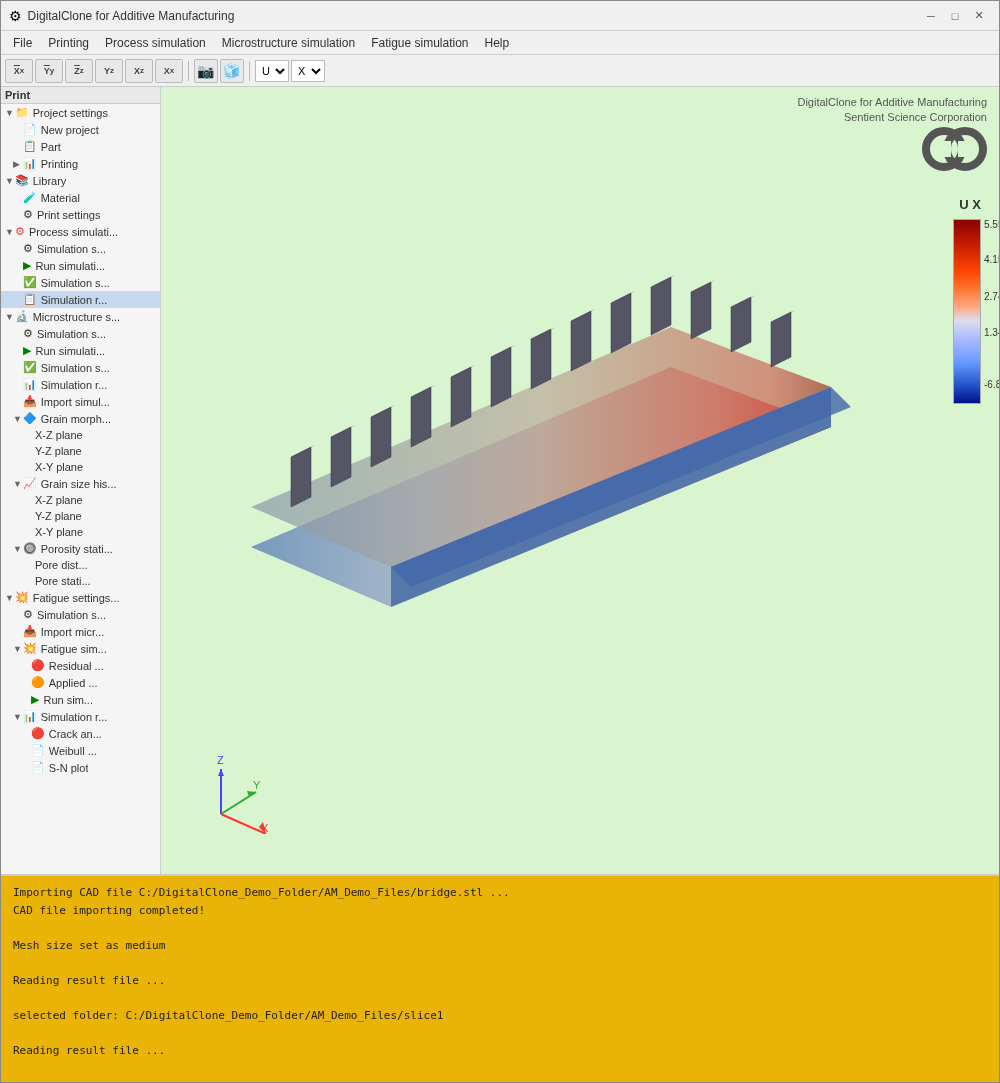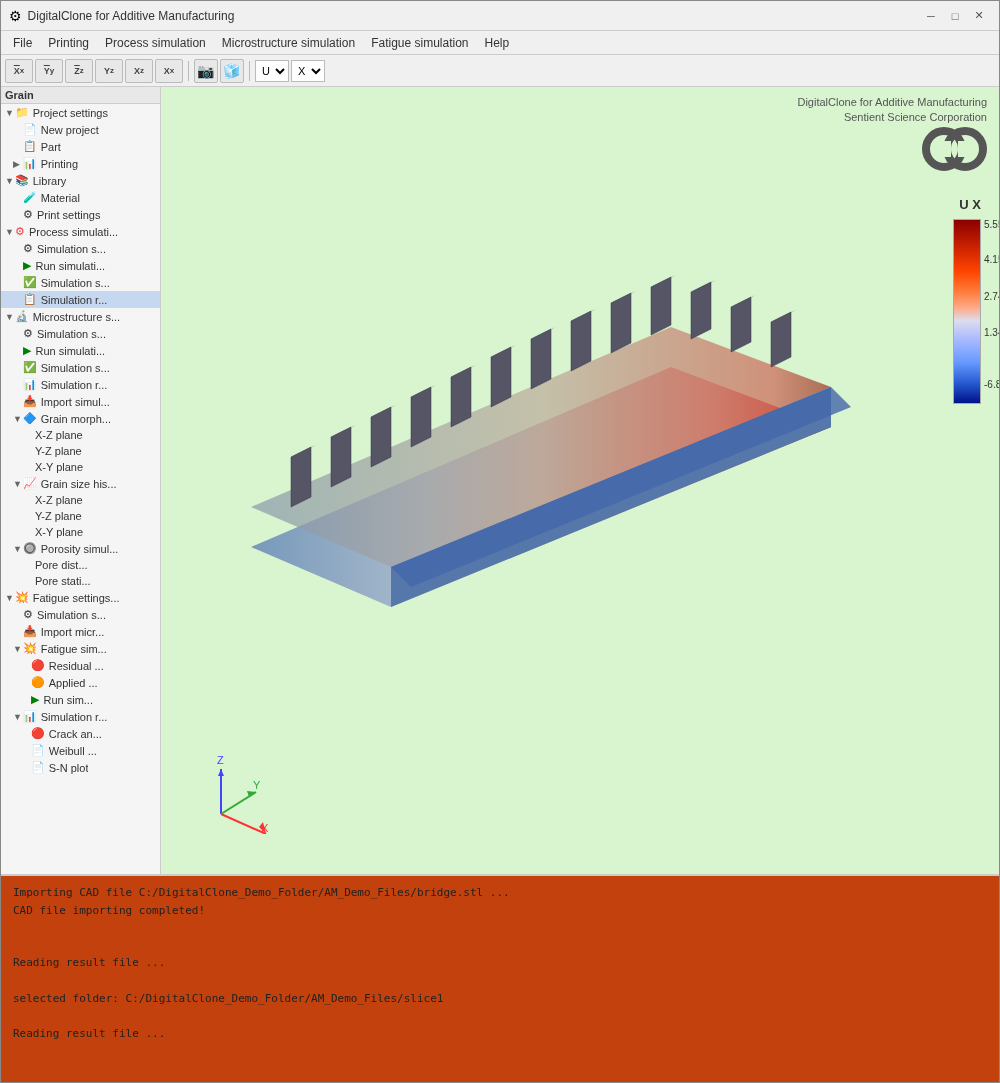--- a/index.html
+++ b/index.html
@@ -236,7 +236,7 @@
   <div id="content">
 
     <div id="sidebar">
-      <div class="tree-section-header">Grain</div>
+      <div class="tree-section-header">Print</div>
 
       <div class="tree-item">
         <span class="tree-expand">▼</span>

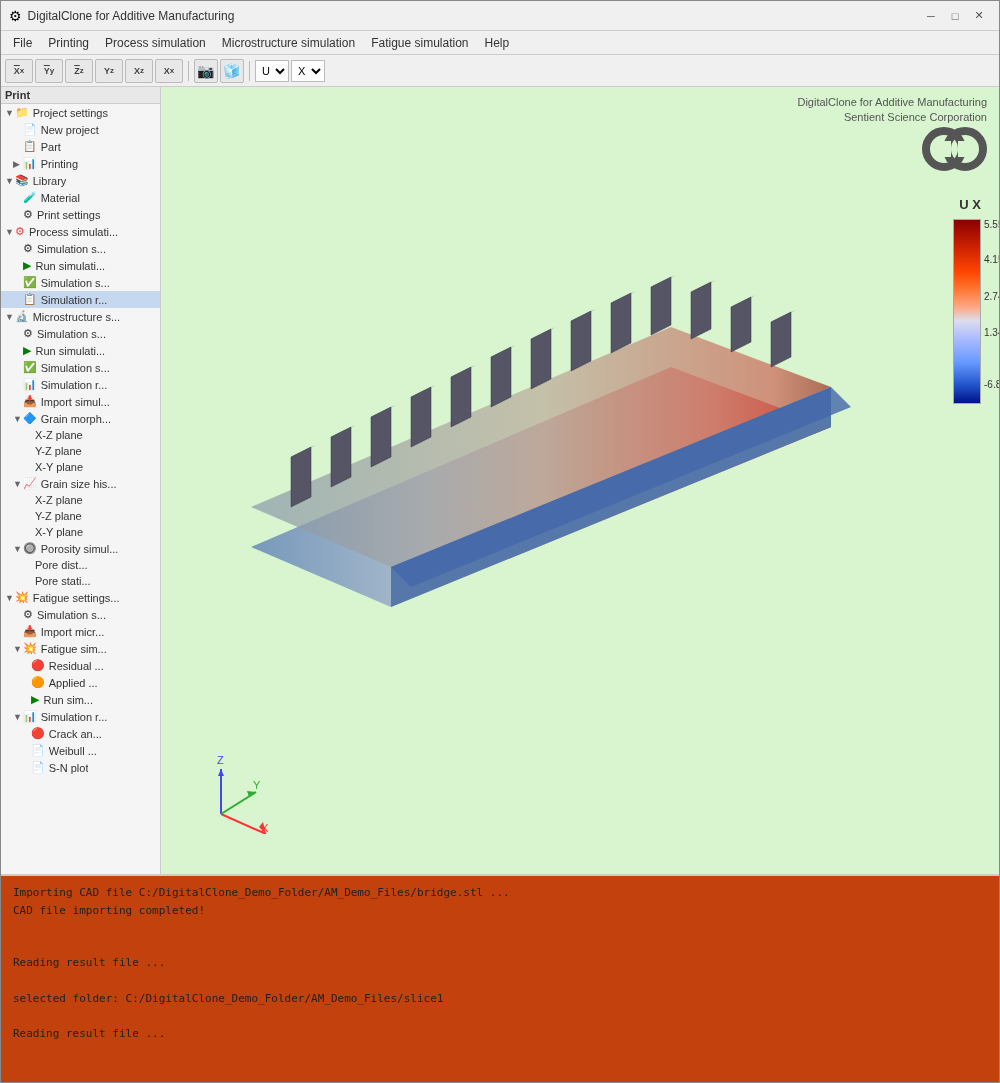--- a/index.html
+++ b/index.html
@@ -371,7 +371,7 @@
       <div class="tree-item indent1">
         <span class="tree-expand">▼</span>
         <span class="icon">🔘</span>
-        <span class="label">Porosity simul...</span>
+        <span class="label">Porosity stati...</span>
       </div>
       <div class="tree-item indent2">
         <span class="tree-expand"> </span>

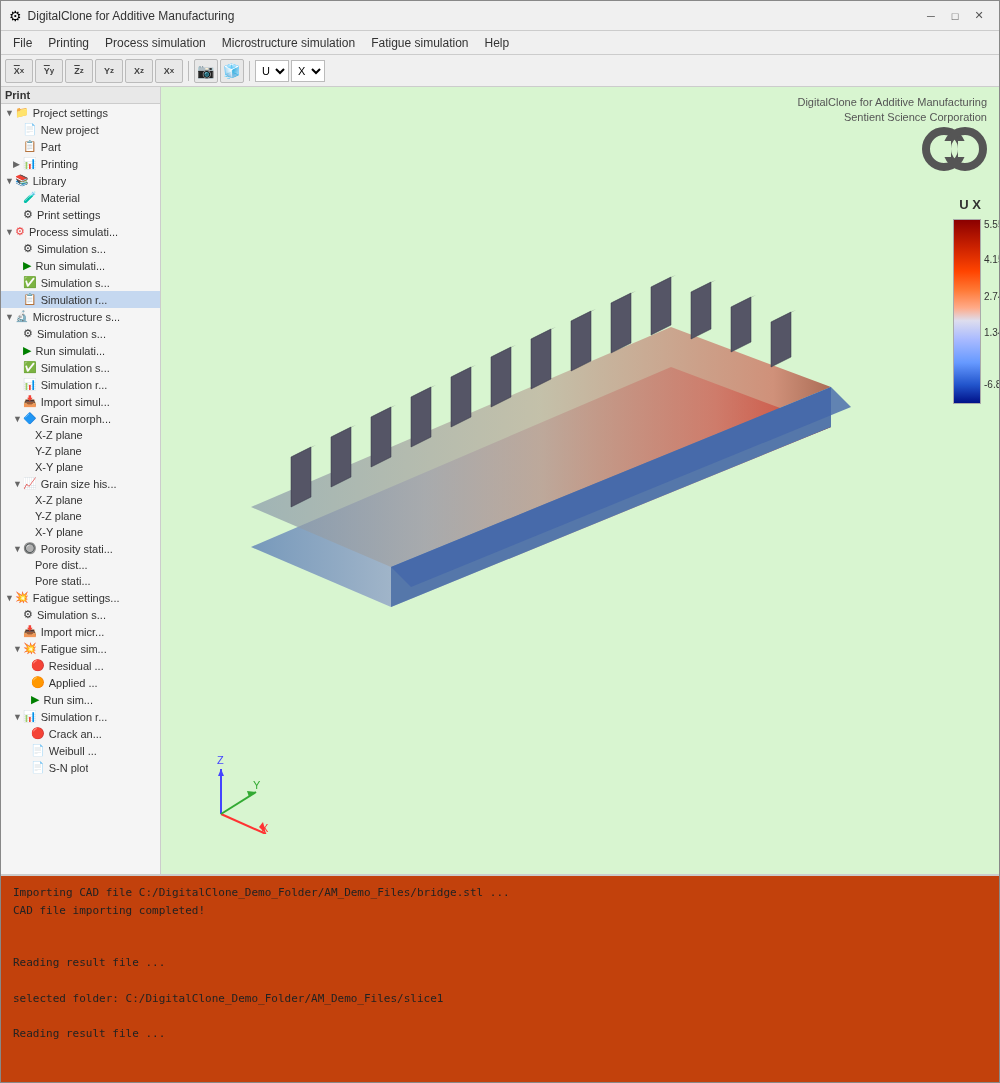--- a/index.html
+++ b/index.html
@@ -160,7 +160,7 @@
     
     #console {
       height: 210px;
-      background: #c2410c;
+      background: #eab308;
       border-top: 2px solid #ccc;
       padding: 8px 12px;
       font-family: Consolas, monospace;

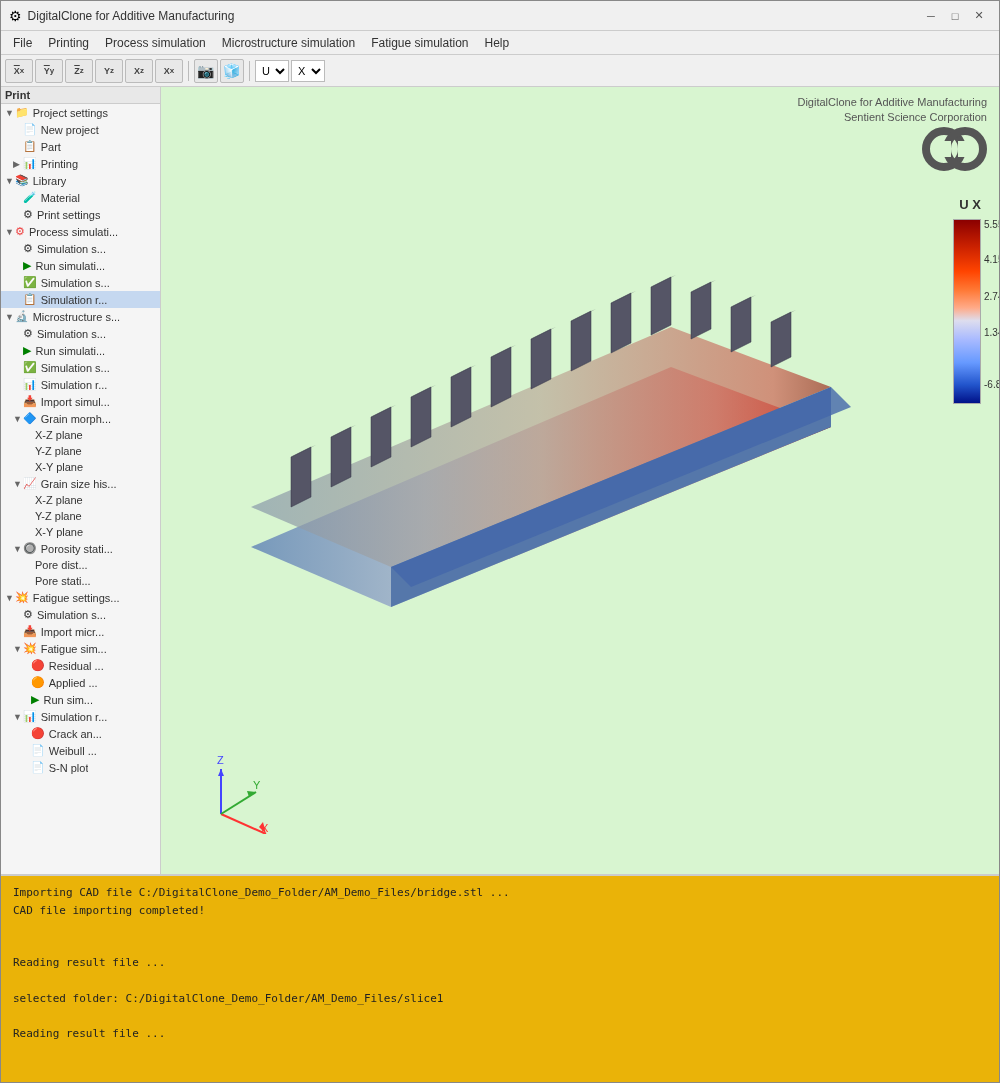--- a/index.html
+++ b/index.html
@@ -591,6 +591,7 @@
     <p>Importing CAD file C:/DigitalClone_Demo_Folder/AM_Demo_Files/bridge.stl ...</p>
     <p>CAD file importing completed!</p>
     <p>&nbsp;</p>
+    <p>Mesh size set as medium</p>
     <p>&nbsp;</p>
     <p>Reading result file ...</p>
     <p>&nbsp;</p>

